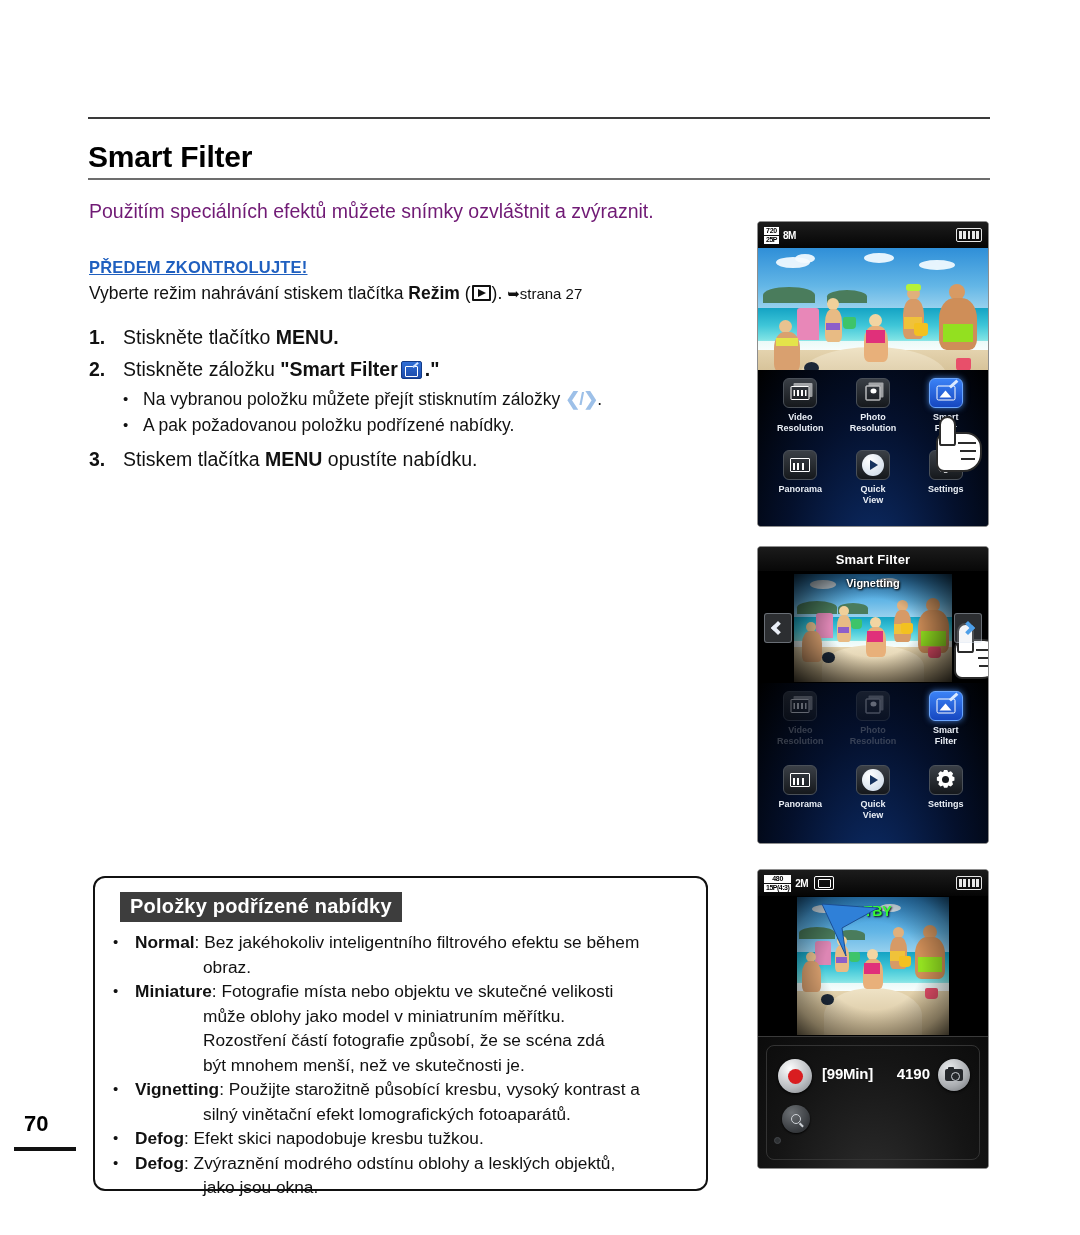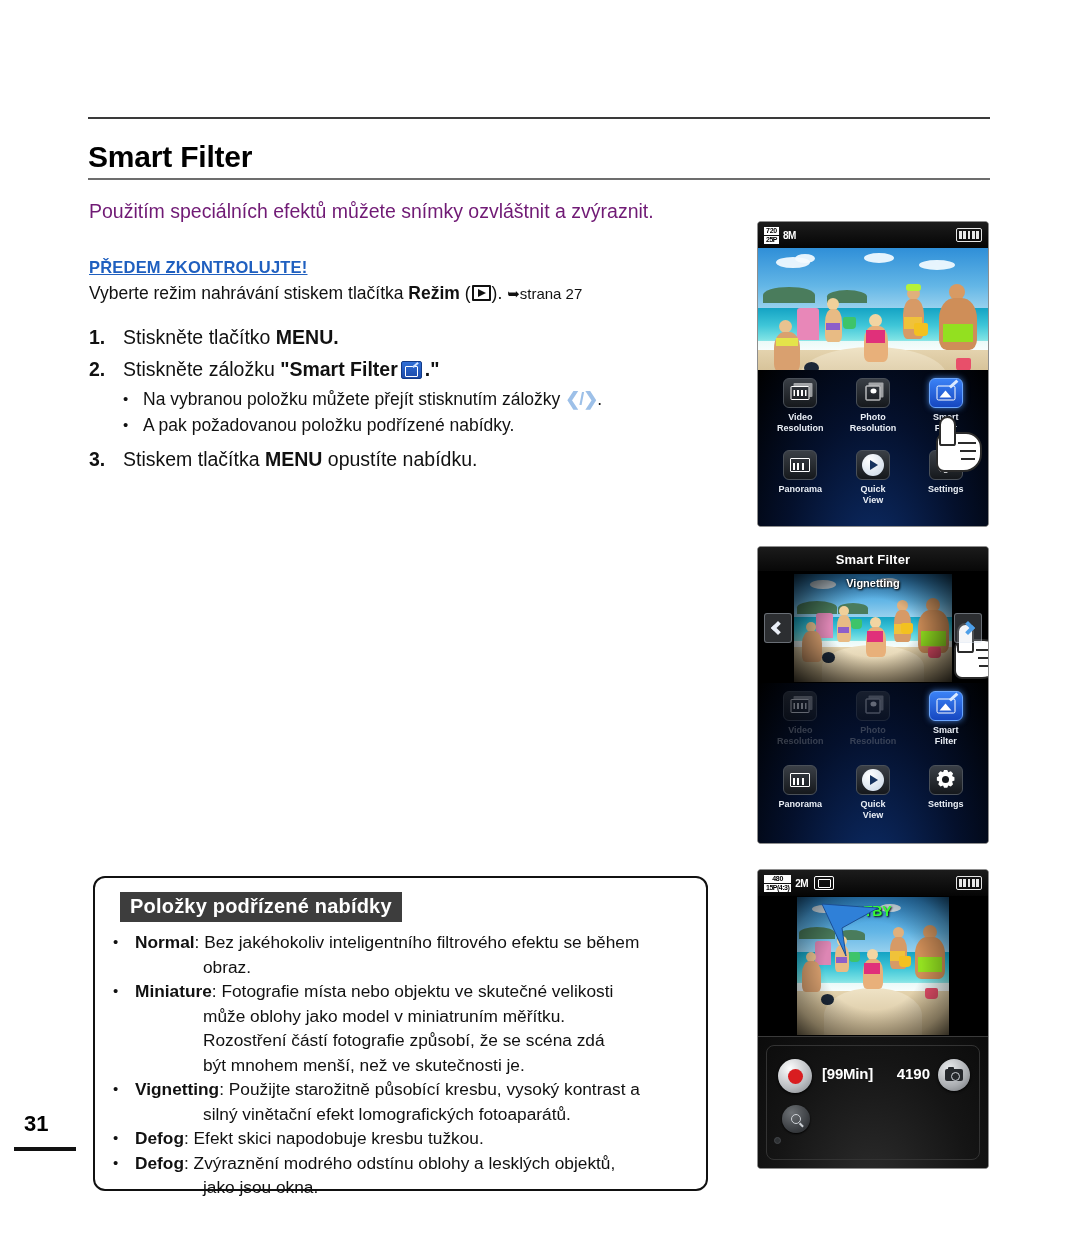--- a/index.html
+++ b/index.html
@@ -481,7 +481,7 @@
     </div>
   </div>
 
-  <div class="pageno">31</div>
+  <div class="pageno">70</div>
   <div class="pageno-rule"></div>
 
   <div class="cam" id="cam1">

